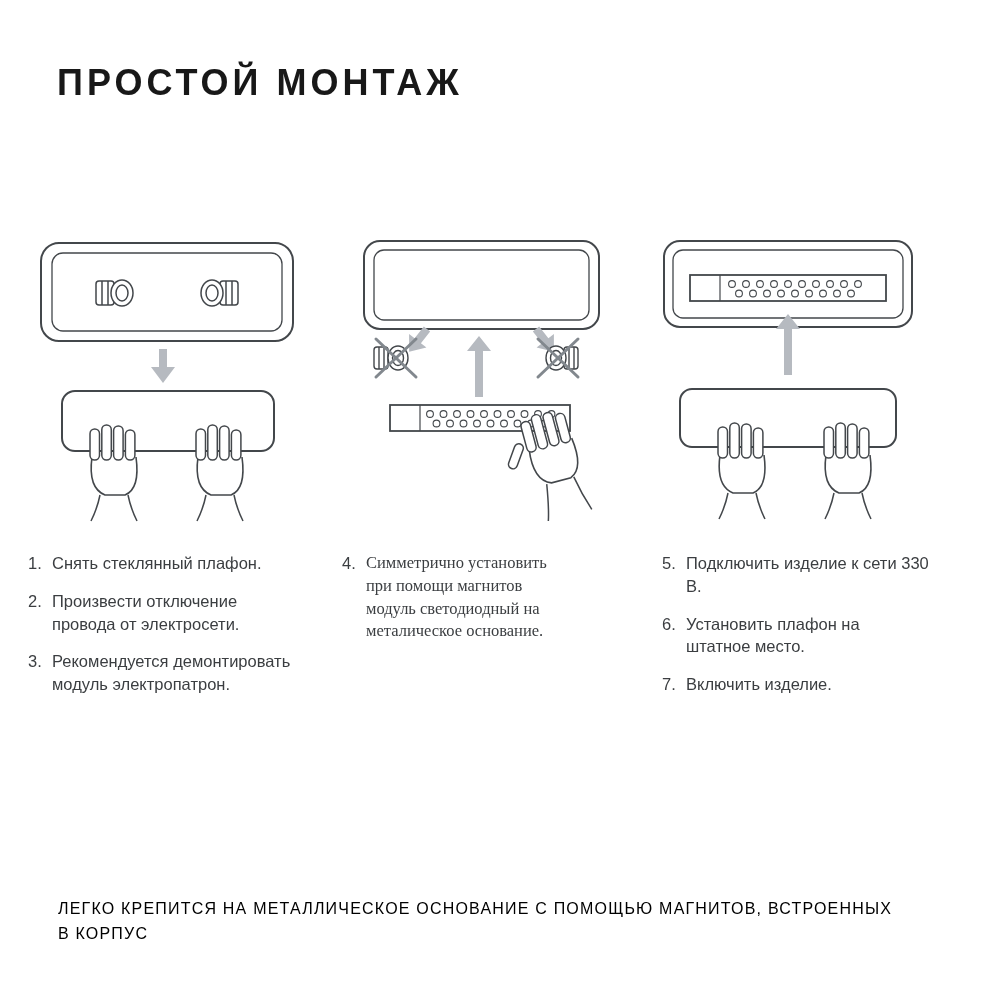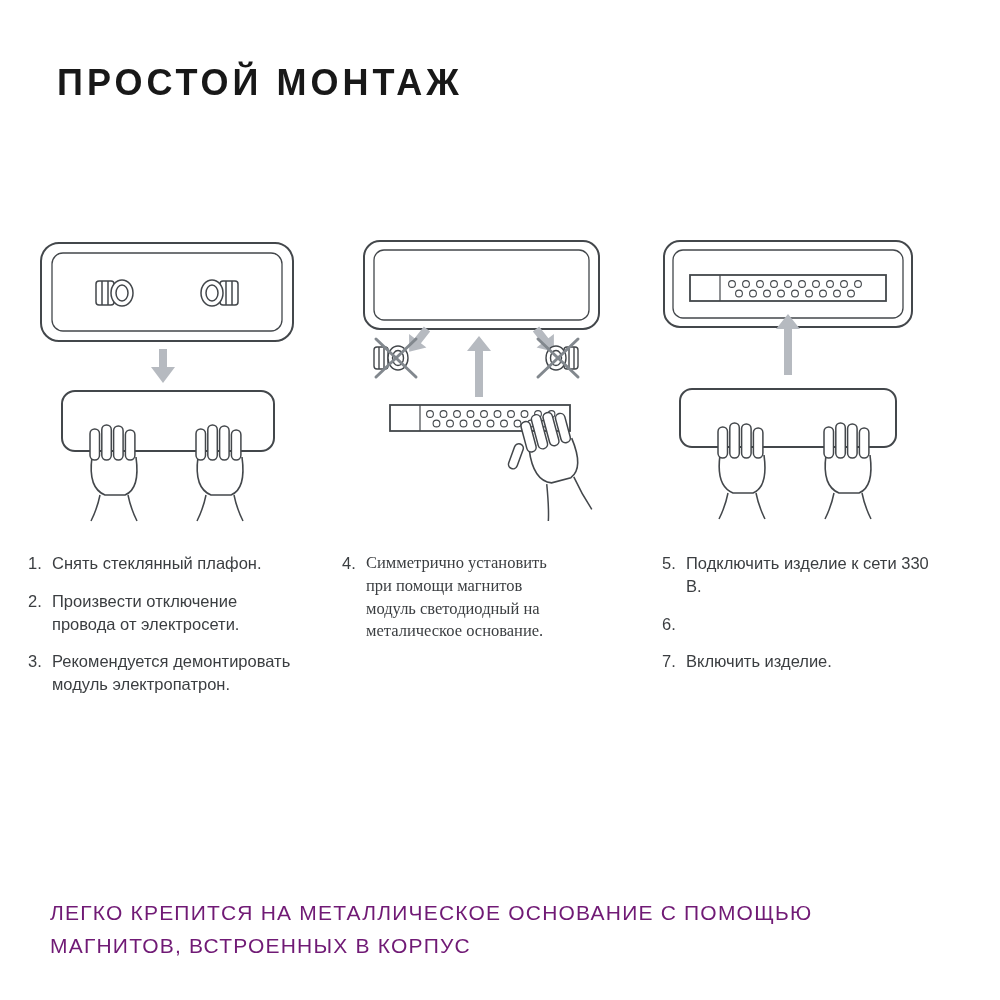--- a/index.html
+++ b/index.html
@@ -239,6 +239,7 @@
     </div>
     <div class="step">
       <span class="step-num">6.</span>
+      <span class="step-text" style="max-width:232px;">Установить плафон на штатное место.</span>
     </div>
     <div class="step">
       <span class="step-num">7.</span>

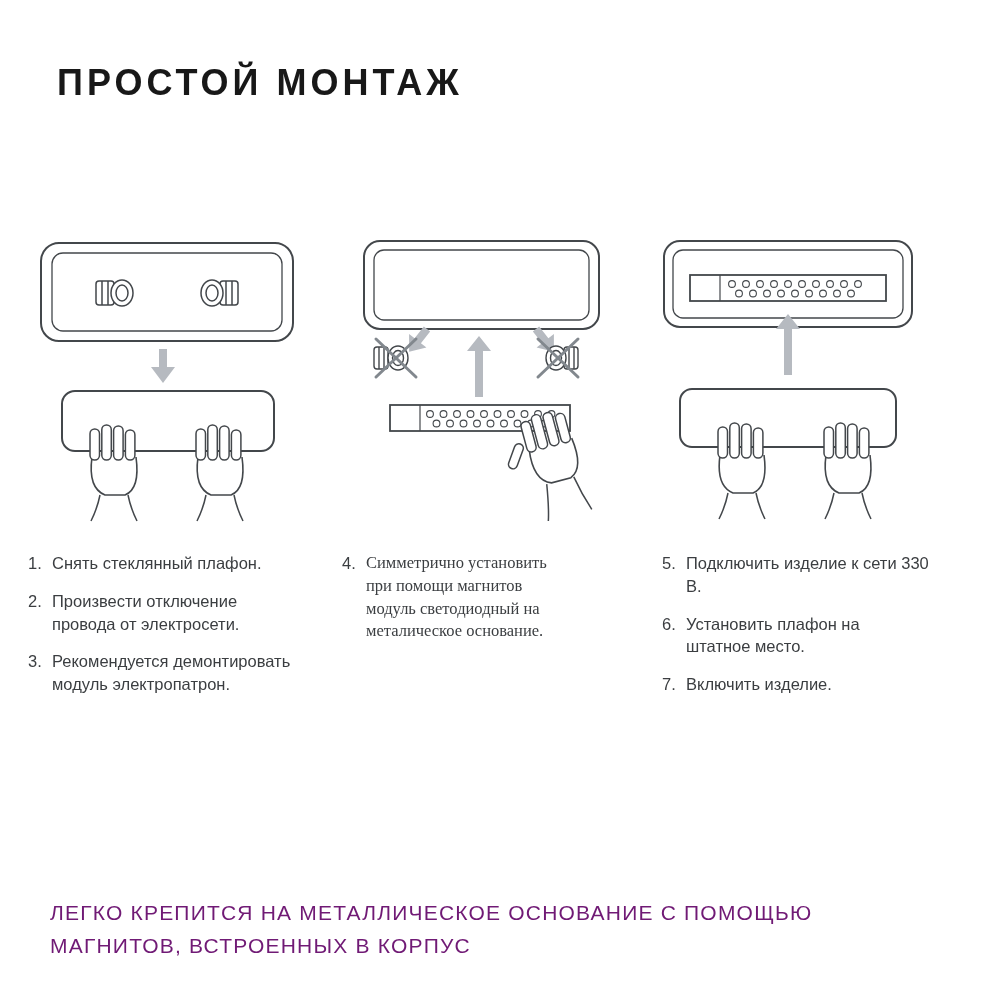--- a/index.html
+++ b/index.html
@@ -18,8 +18,8 @@
   .step{display:flex;margin-bottom:15px;color:#3b3e41;font-size:16.5px;line-height:1.38;}
   .step-num{flex:0 0 24px;}
   .step-text{flex:1;}
-  .footer{position:absolute;left:50px;top:897px;width:845px;font-size:21px;
-          letter-spacing:1.2px;color:#701a75;line-height:1.55;}
+  .footer{position:absolute;left:58px;top:897px;width:845px;font-size:16px;
+          letter-spacing:1.2px;color:#000000;line-height:1.55;}
   svg .ln{stroke:#43474b;fill:#fff;}
   svg .gray{fill:#b6bac0;stroke:none;}
 </style>

